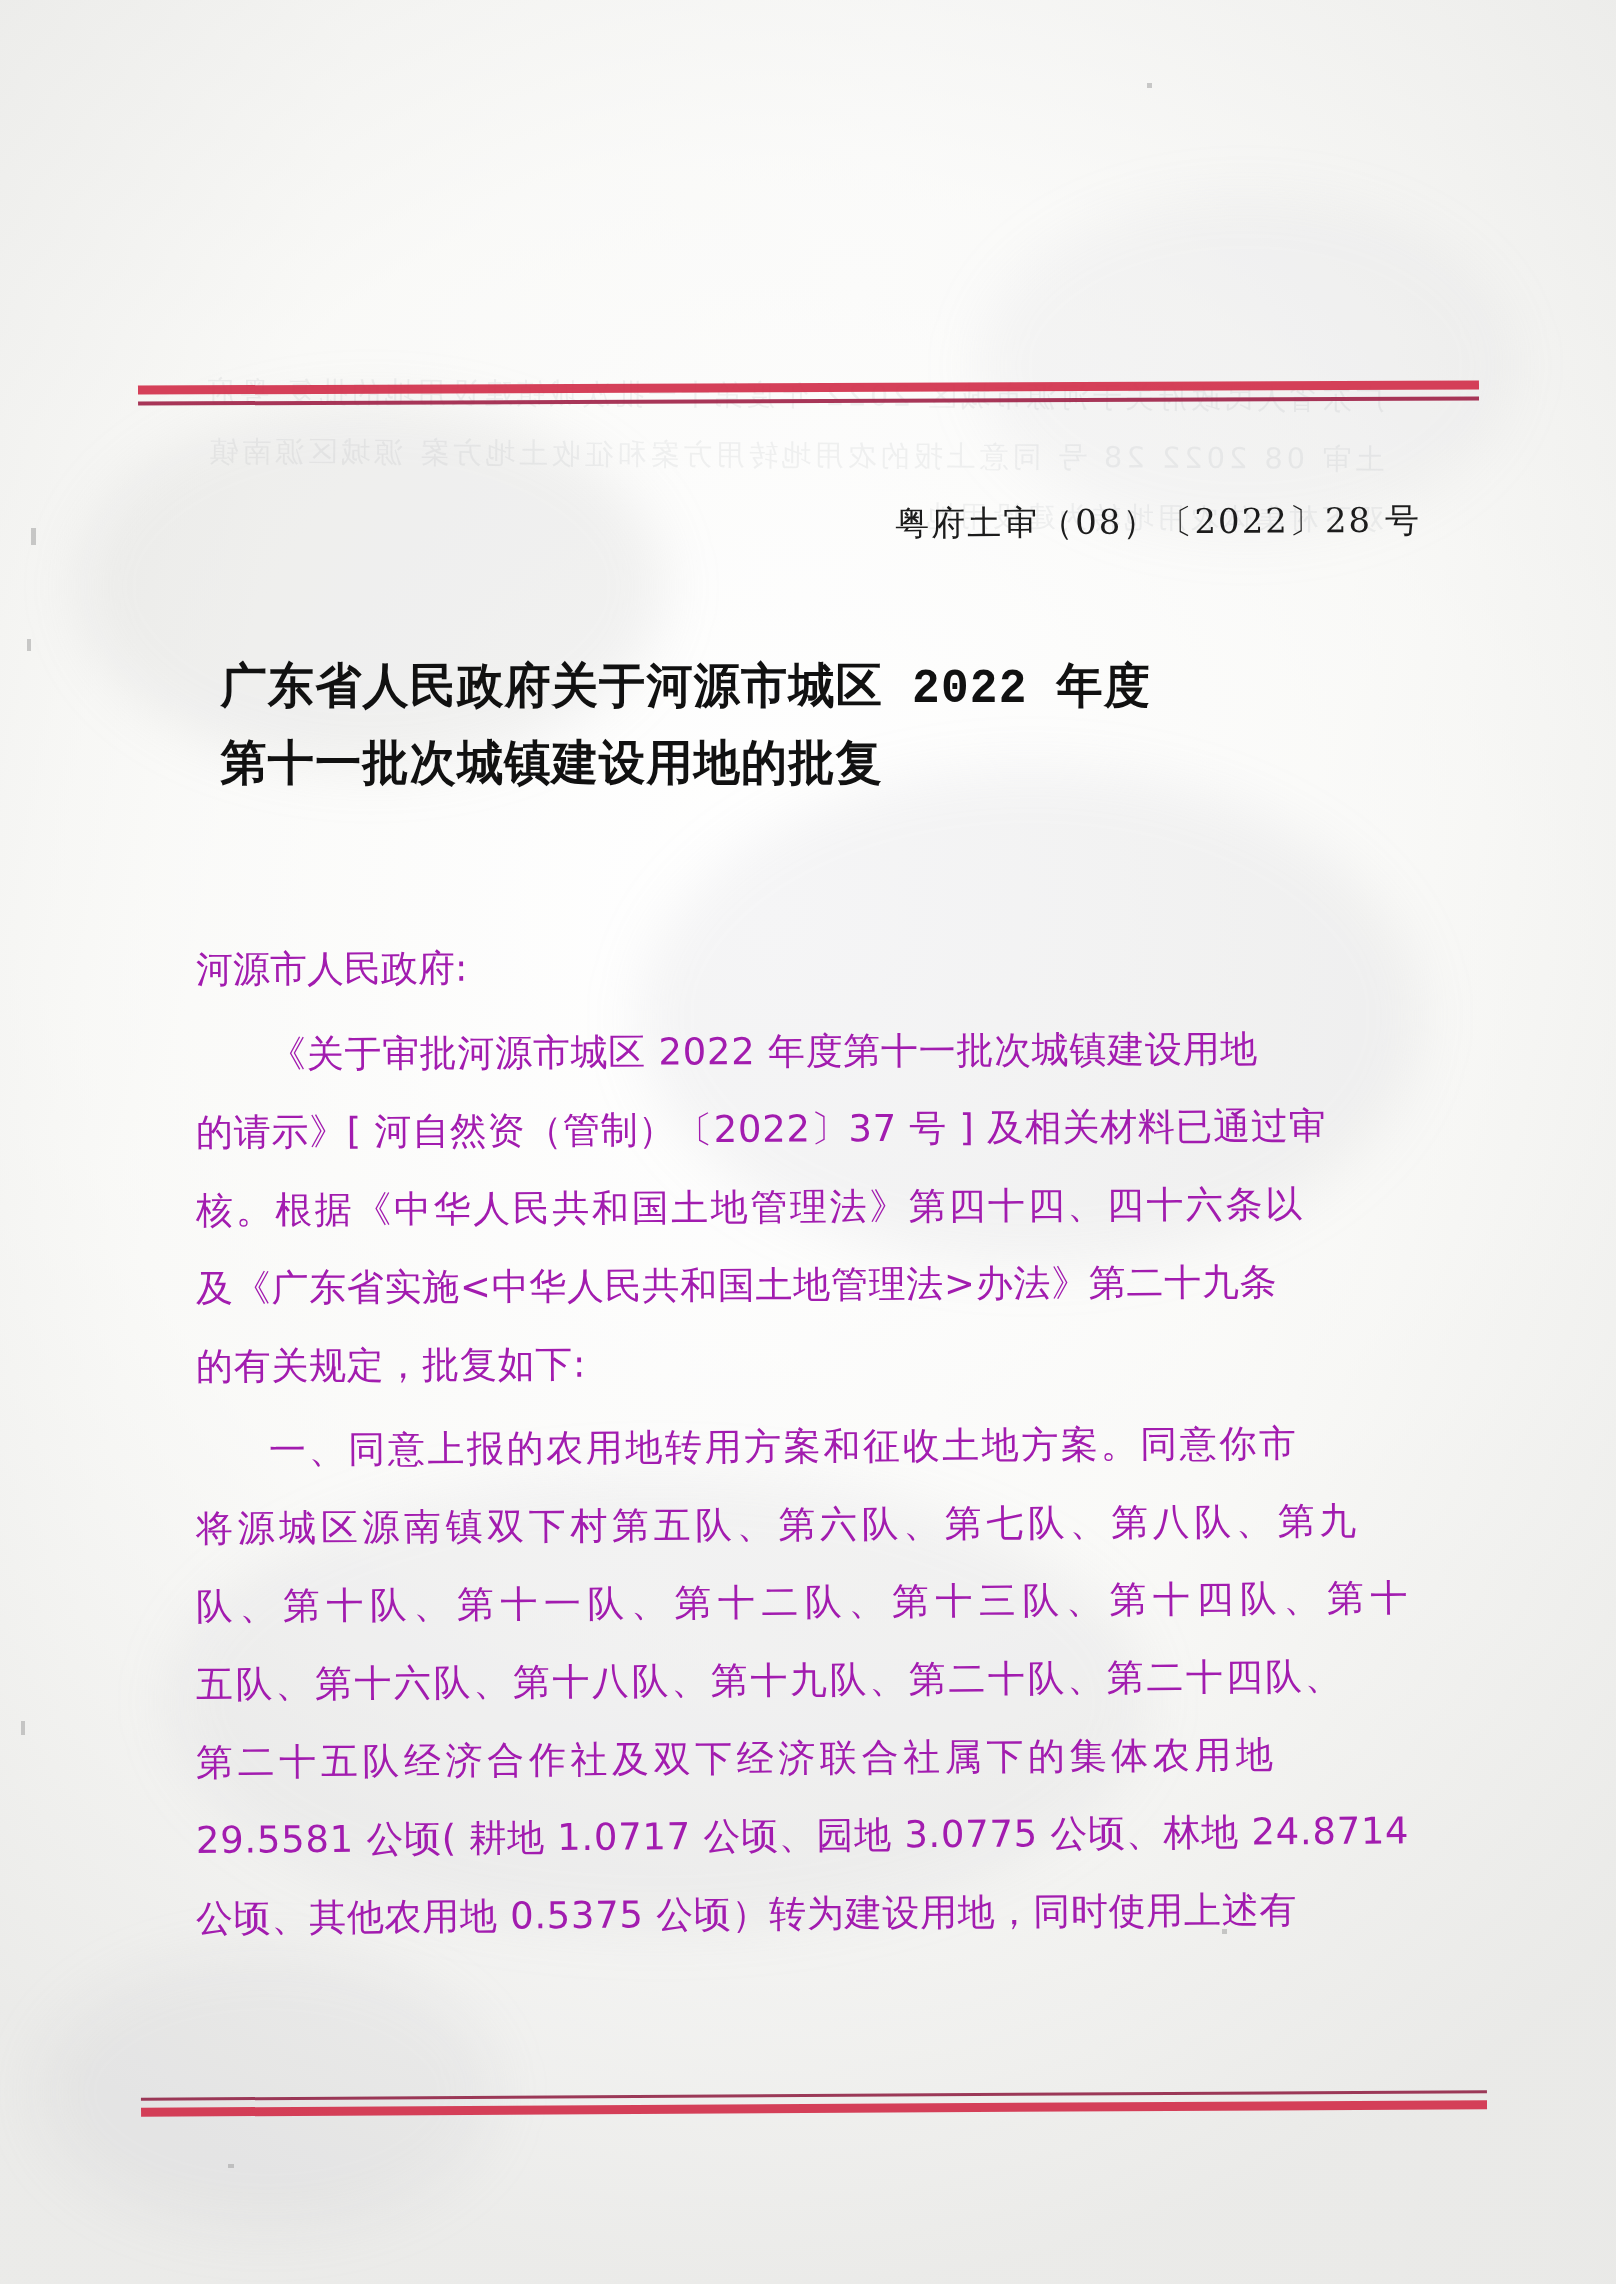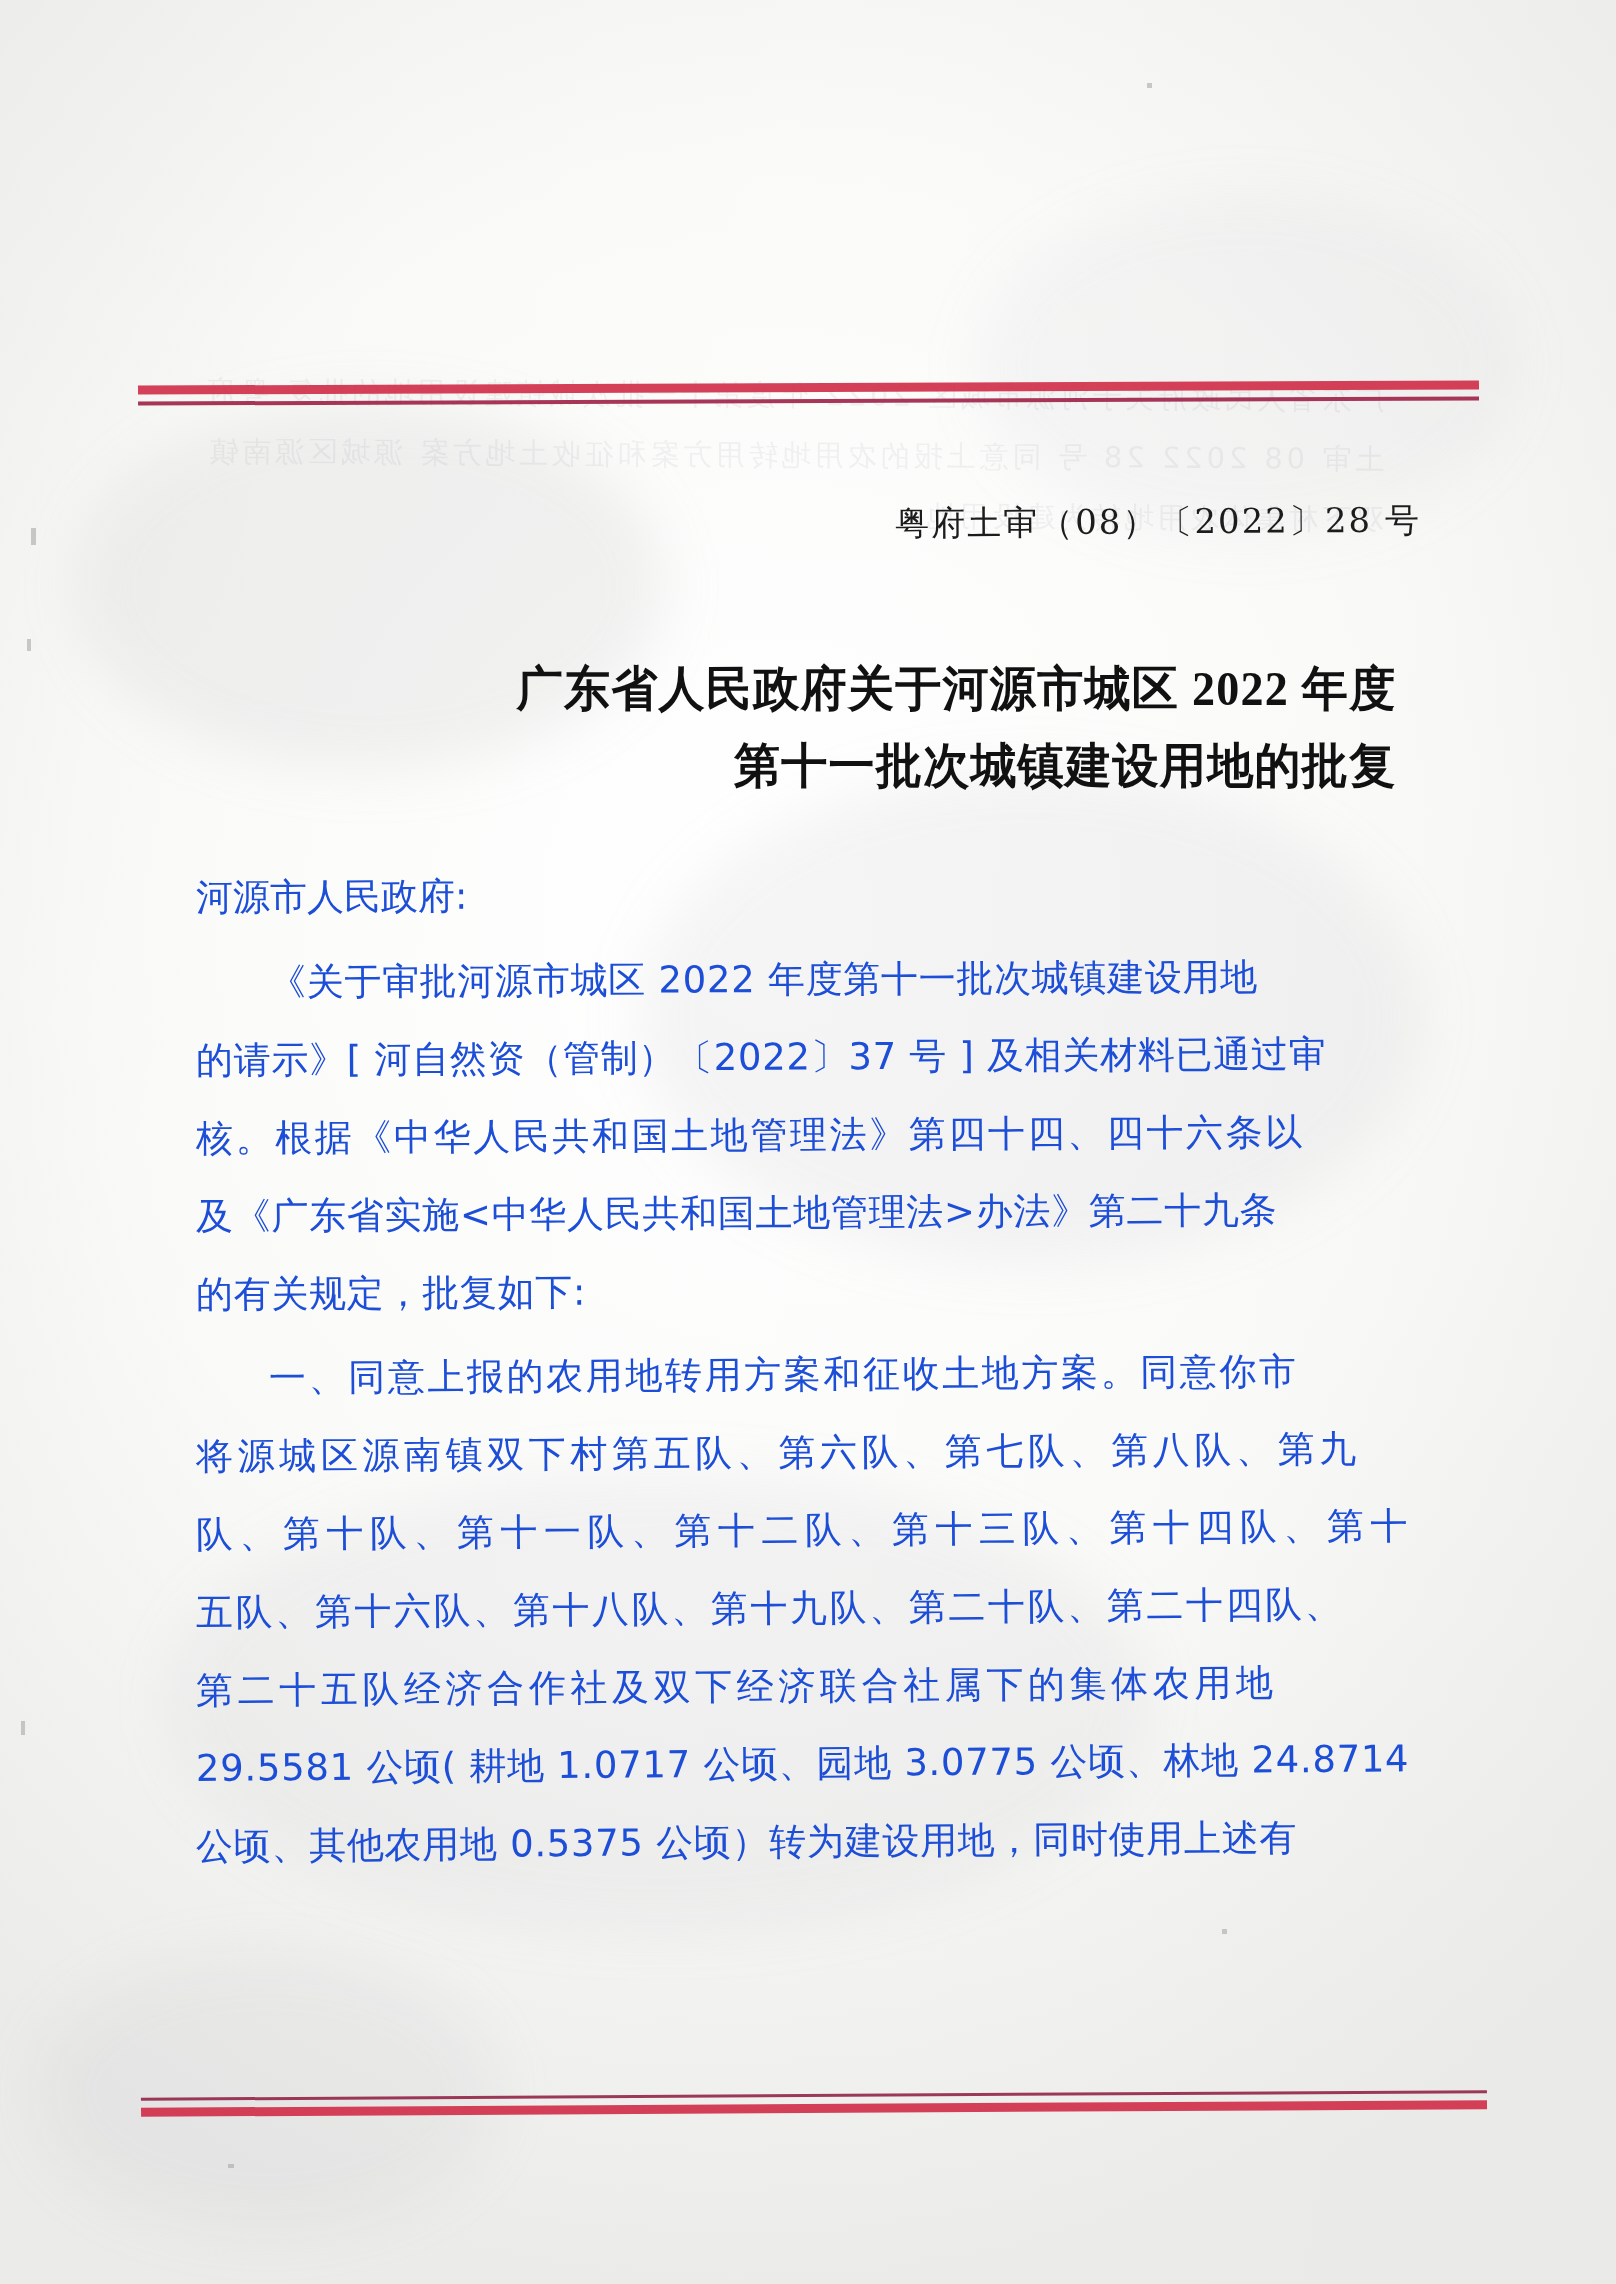--- a/index.html
+++ b/index.html
@@ -147,8 +147,8 @@
     left: 196px;
     right: 196px;
     top: 652px;
-    text-align: right;
-    font-family: Liberation Serif, serif;
+    text-align: left;
+    font-family: Liberation Mono, monospace;
     font-weight: 700;
     font-size: 48px;
     line-height: 74px;

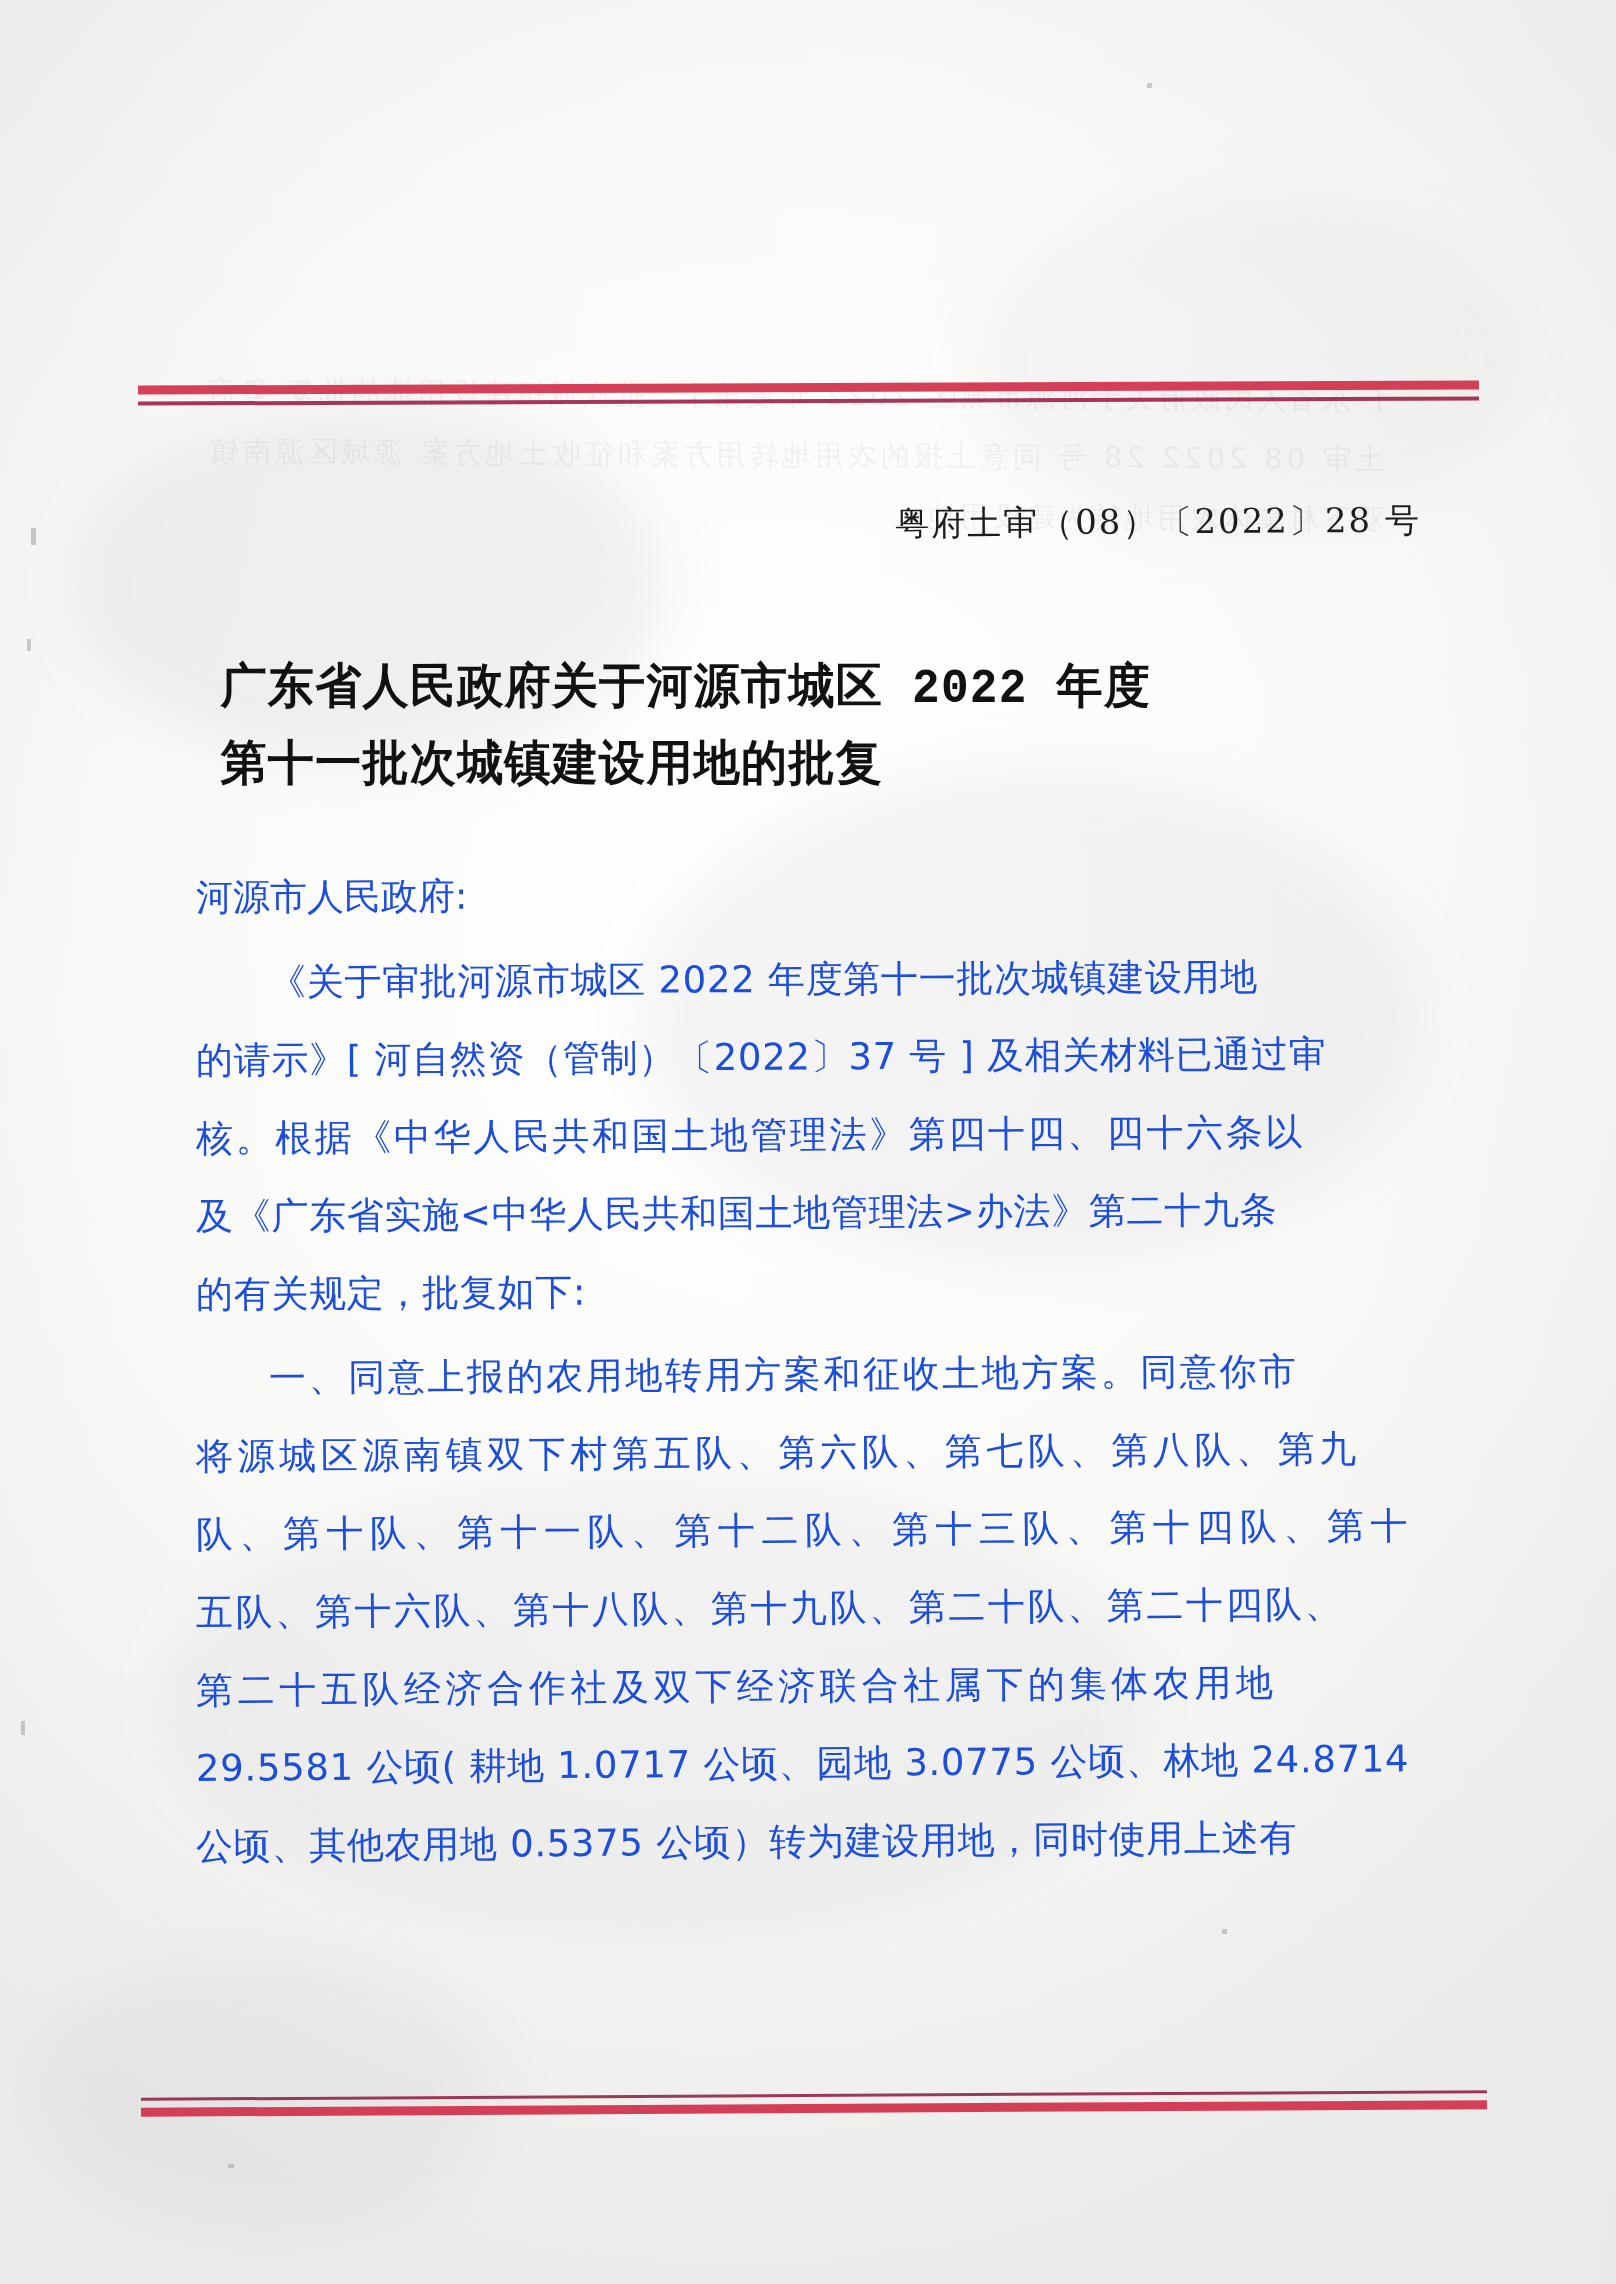--- a/index.html
+++ b/index.html
@@ -166,11 +166,11 @@
     position: absolute;
     left: 196px;
     width: 1238px;
-    top: 859px;
+    top: 931px;
     font-family: "DejaVu Sans", sans-serif;
     font-size: 37px;
     line-height: 78px;
-    color: #1d4ed8;
+    color: #a21caf;
     letter-spacing: 0px;
   }
   .salutation {

